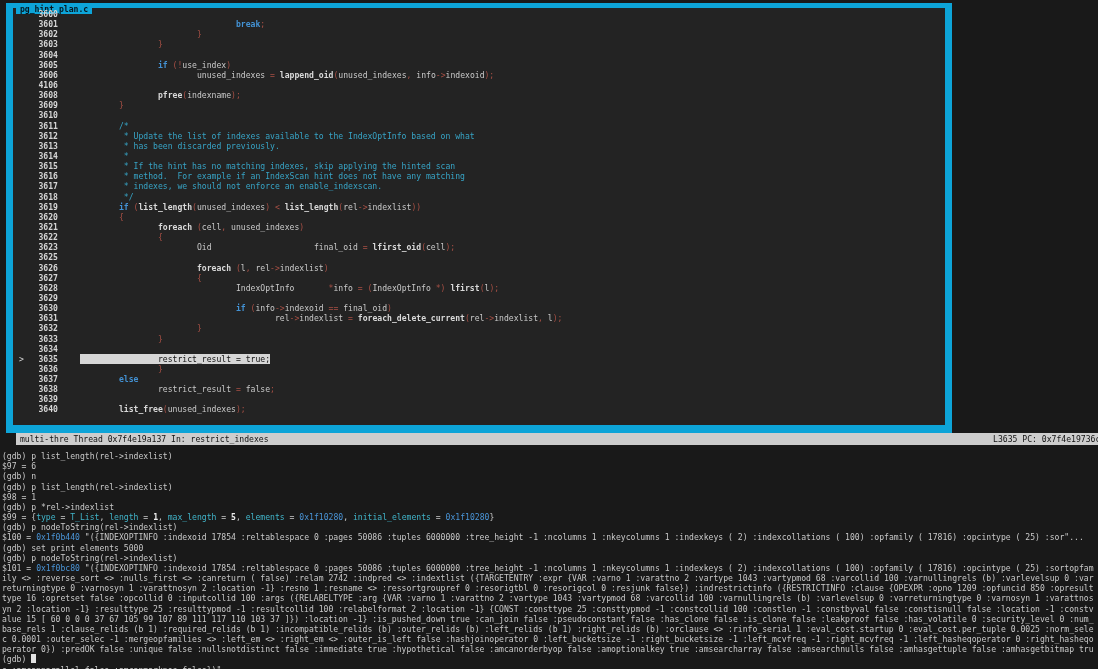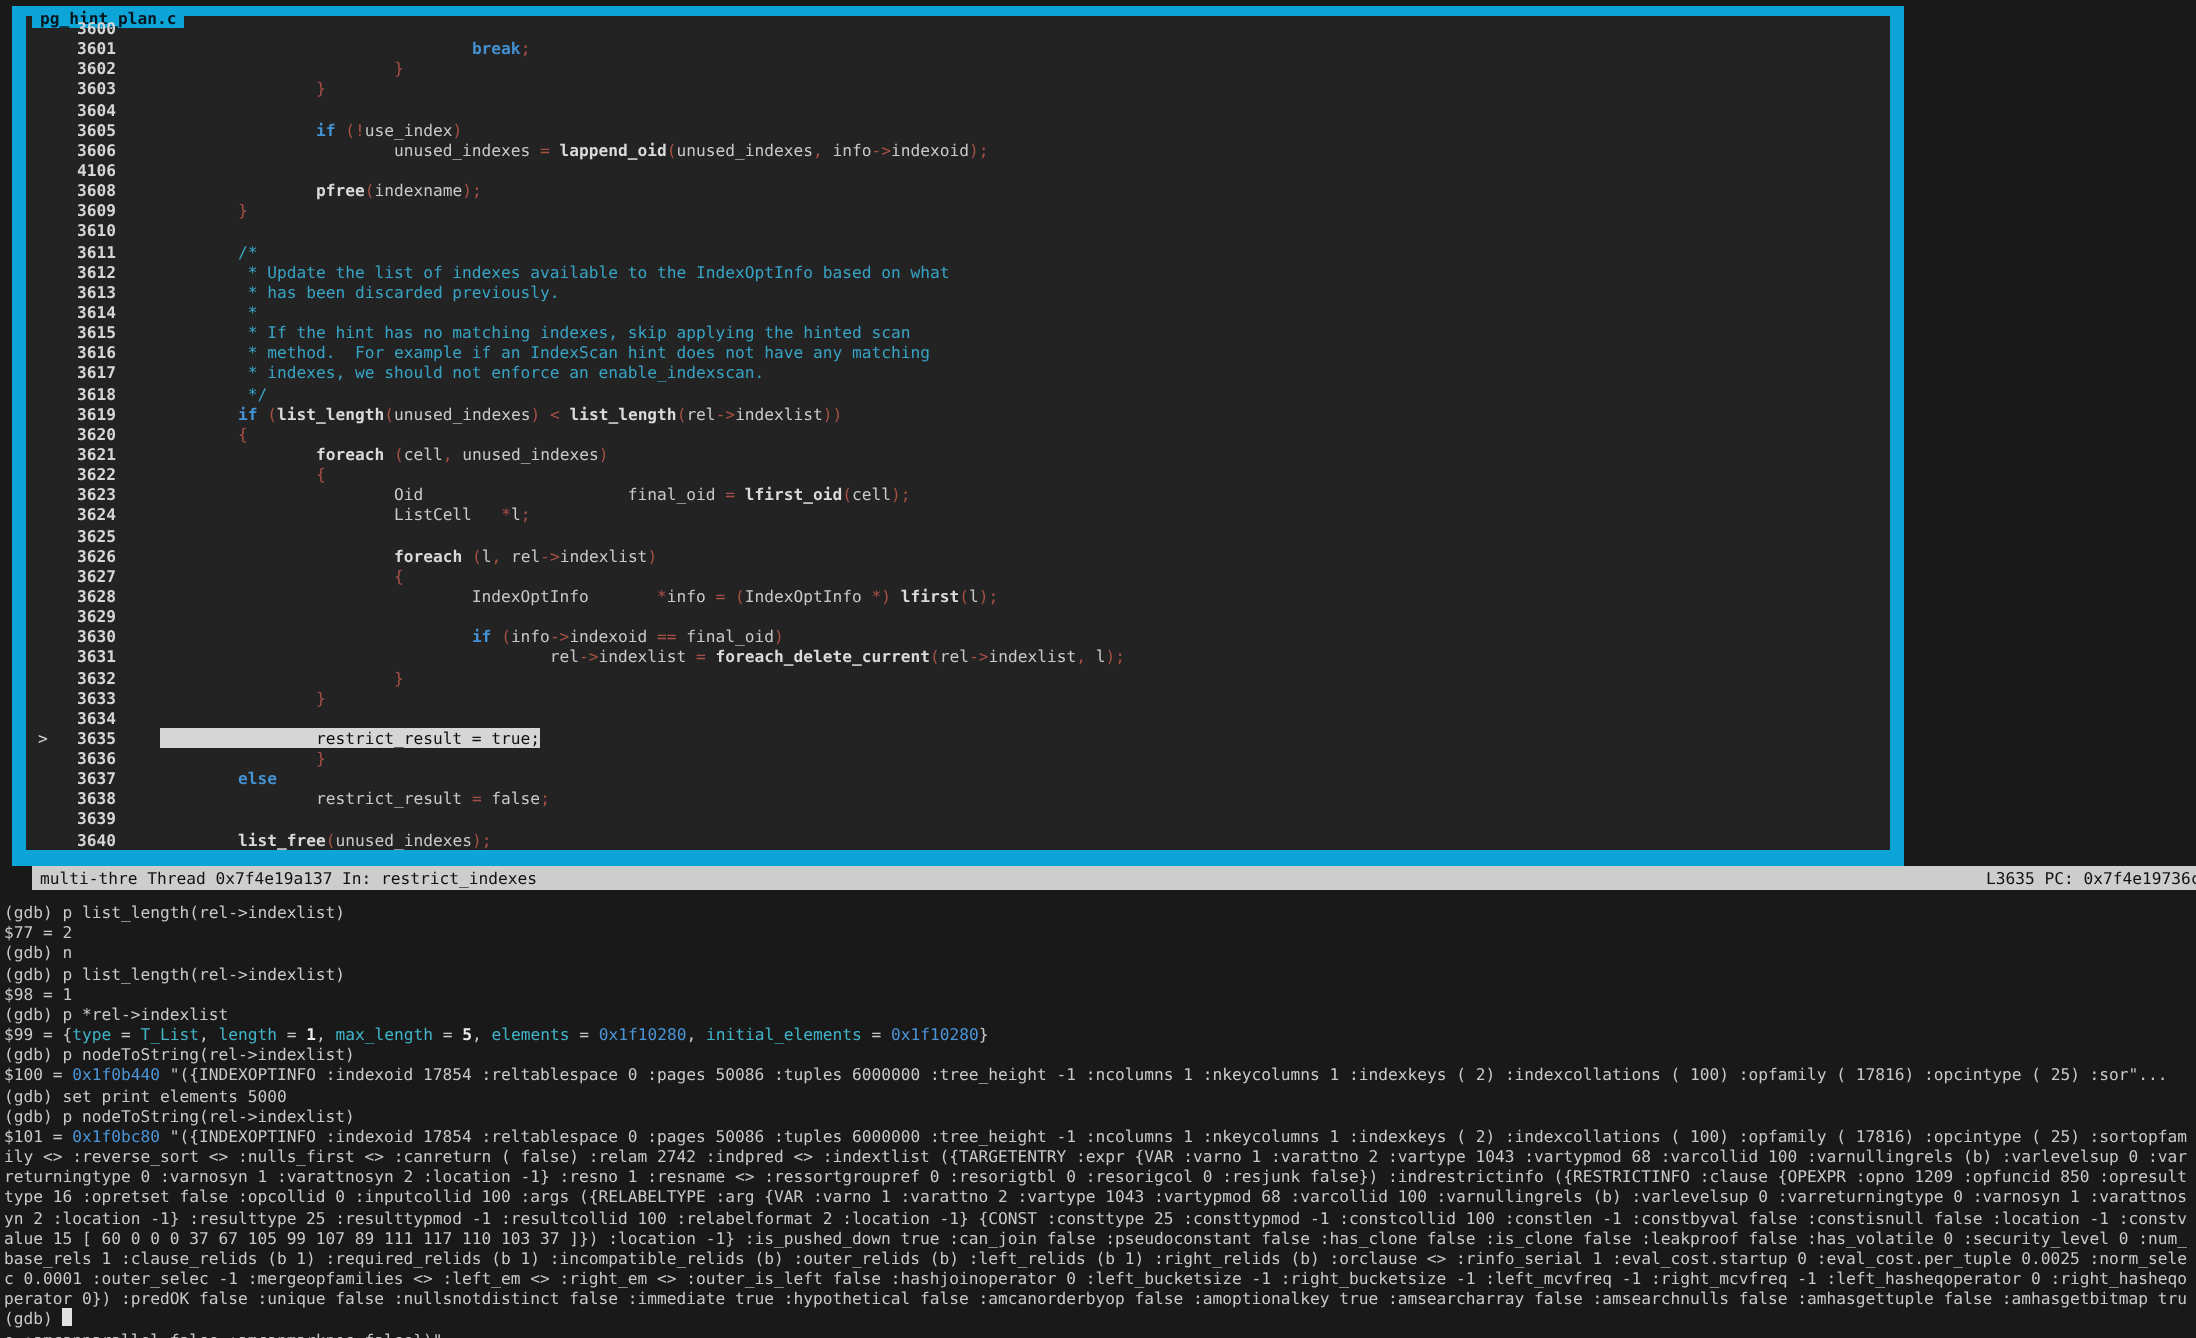--- a/index.html
+++ b/index.html
@@ -112,7 +112,6 @@
         <div class="srow"><span class="mark"> </span><span class="ln">3621</span><span class="codetext"><span>                </span><span class="sf">foreach</span><span> </span><span class="sp">(</span><span>cell</span><span class="sp">,</span><span> unused_indexes</span><span class="sp">)</span></span></div>
         <div class="srow"><span class="mark"> </span><span class="ln">3622</span><span class="codetext"><span>                </span><span class="sp">{</span></span></div>
         <div class="srow"><span class="mark"> </span><span class="ln">3623</span><span class="codetext"><span>                        Oid                     final_oid </span><span class="sp">=</span><span> </span><span class="sf">lfirst_oid</span><span class="sp">(</span><span>cell</span><span class="sp">);</span></span></div>
-        <div class="srow"><span class="mark"> </span><span class="ln">3624</span><span class="codetext"><span>                        ListCell   </span><span class="sp">*</span><span>l</span><span class="sp">;</span></span></div>
         <div class="srow"><span class="mark"> </span><span class="ln">3625</span><span class="codetext"></span></div>
         <div class="srow"><span class="mark"> </span><span class="ln">3626</span><span class="codetext"><span>                        </span><span class="sf">foreach</span><span> </span><span class="sp">(</span><span>l</span><span class="sp">,</span><span> rel</span><span class="sp">-&gt;</span><span>indexlist</span><span class="sp">)</span></span></div>
         <div class="srow"><span class="mark"> </span><span class="ln">3627</span><span class="codetext"><span>                        </span><span class="sp">{</span></span></div>

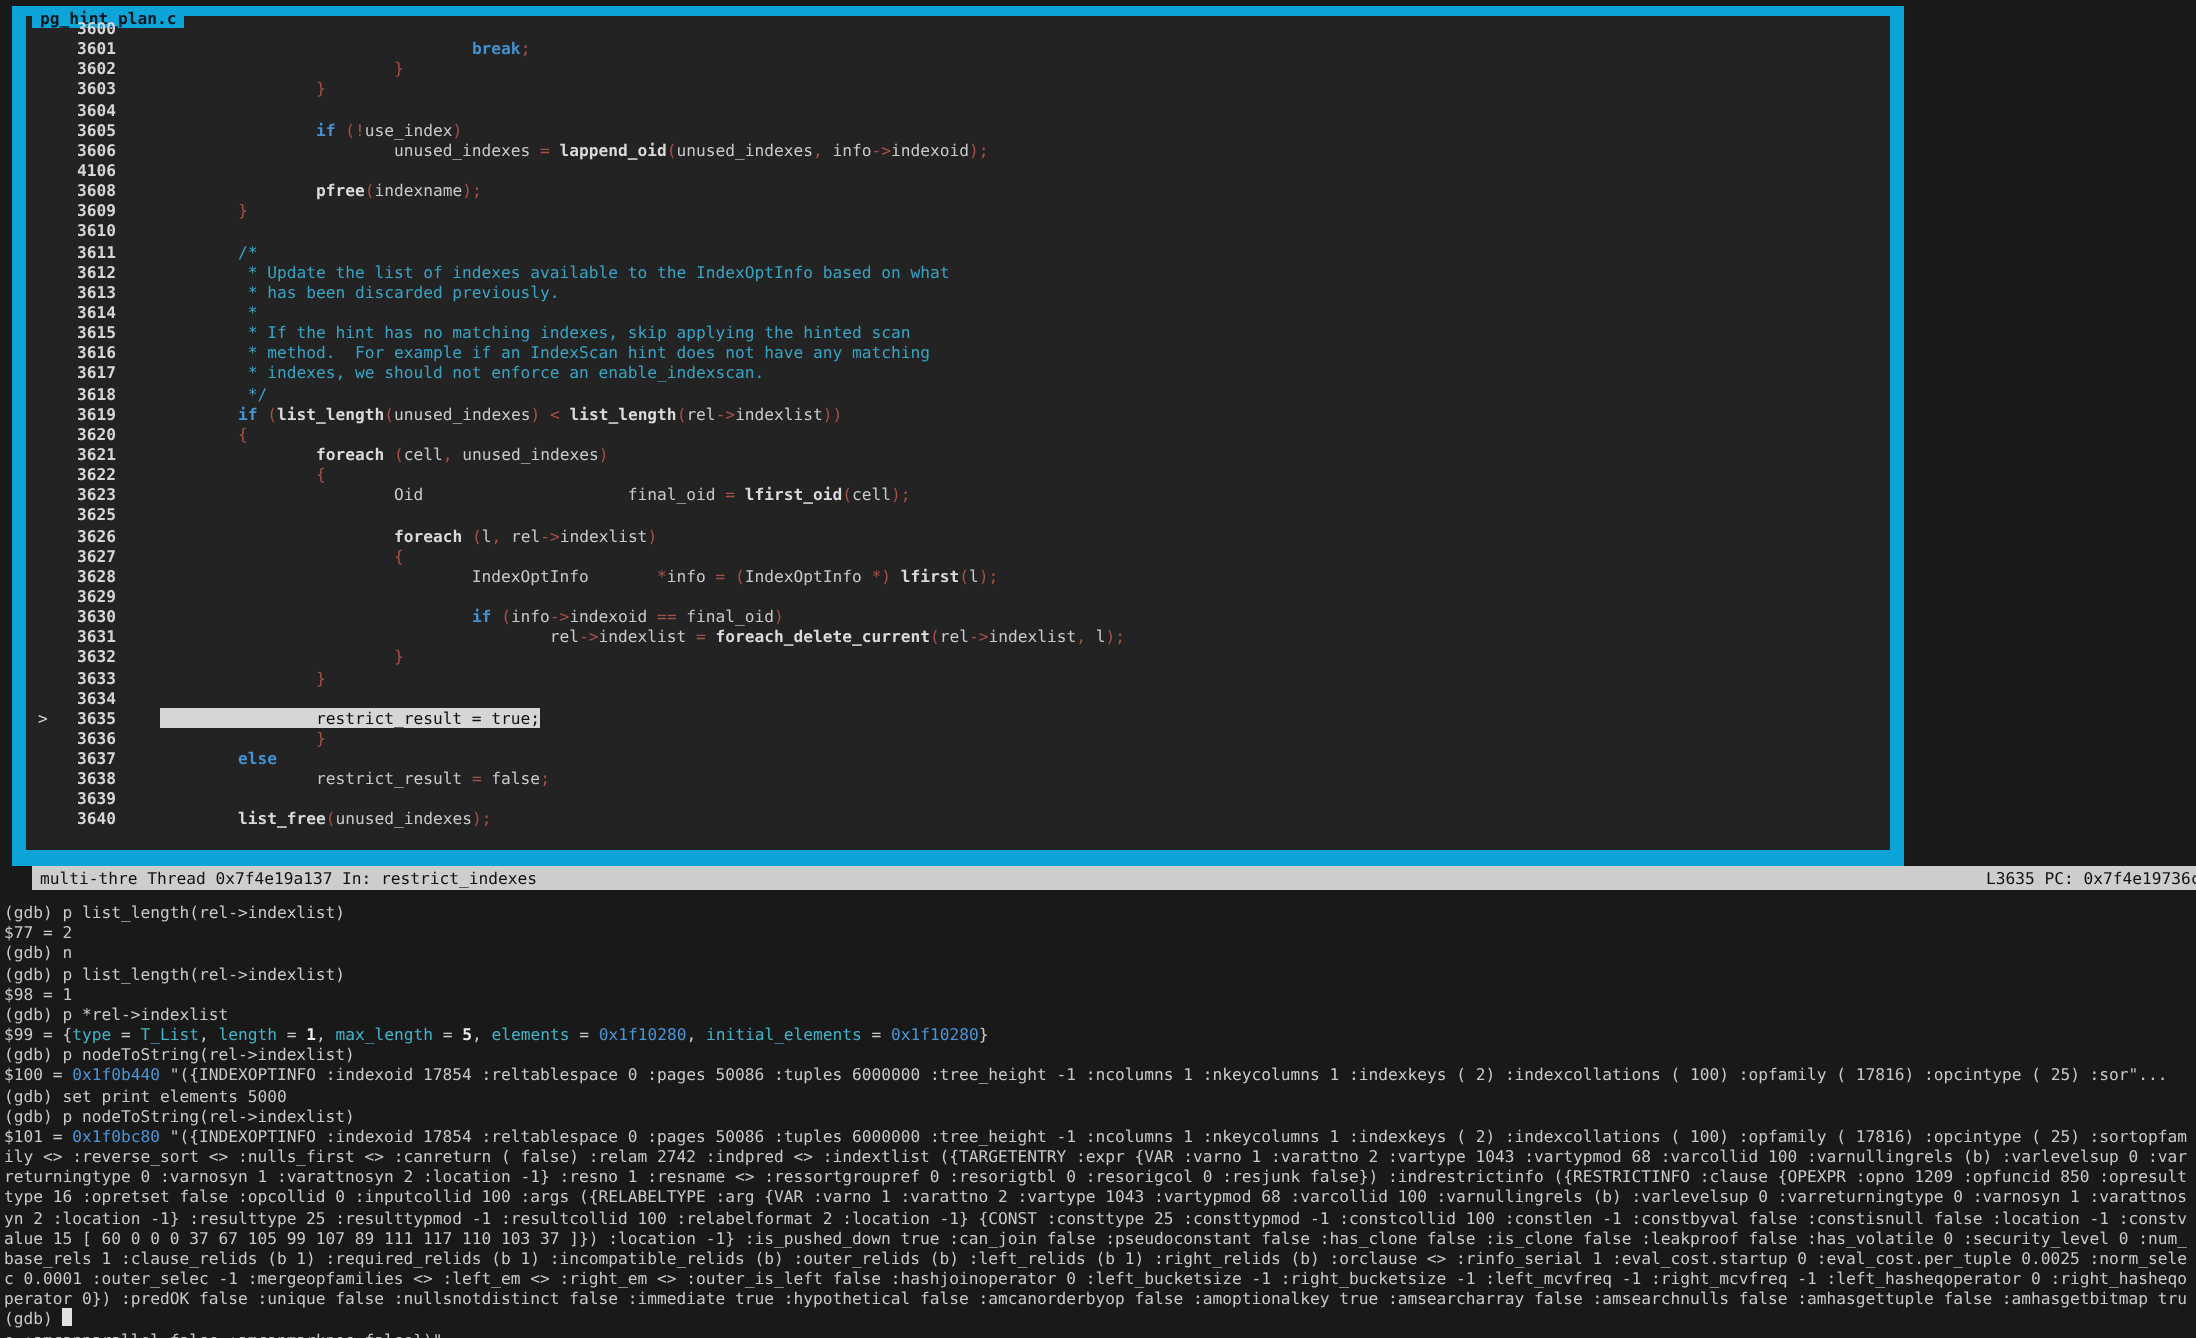--- a/index.html
+++ b/index.html
@@ -138,7 +138,7 @@
 
   <div class="console" id="console">
       <div class="cline"><span>(gdb) p list_length(rel-&gt;indexlist)</span></div>
-      <div class="cline"><span>$77 = 2</span></div>
+      <div class="cline"><span>$97 = 6</span></div>
       <div class="cline"><span>(gdb) n</span></div>
       <div class="cline"><span>(gdb) p list_length(rel-&gt;indexlist)</span></div>
       <div class="cline"><span>$98 = 1</span></div>

